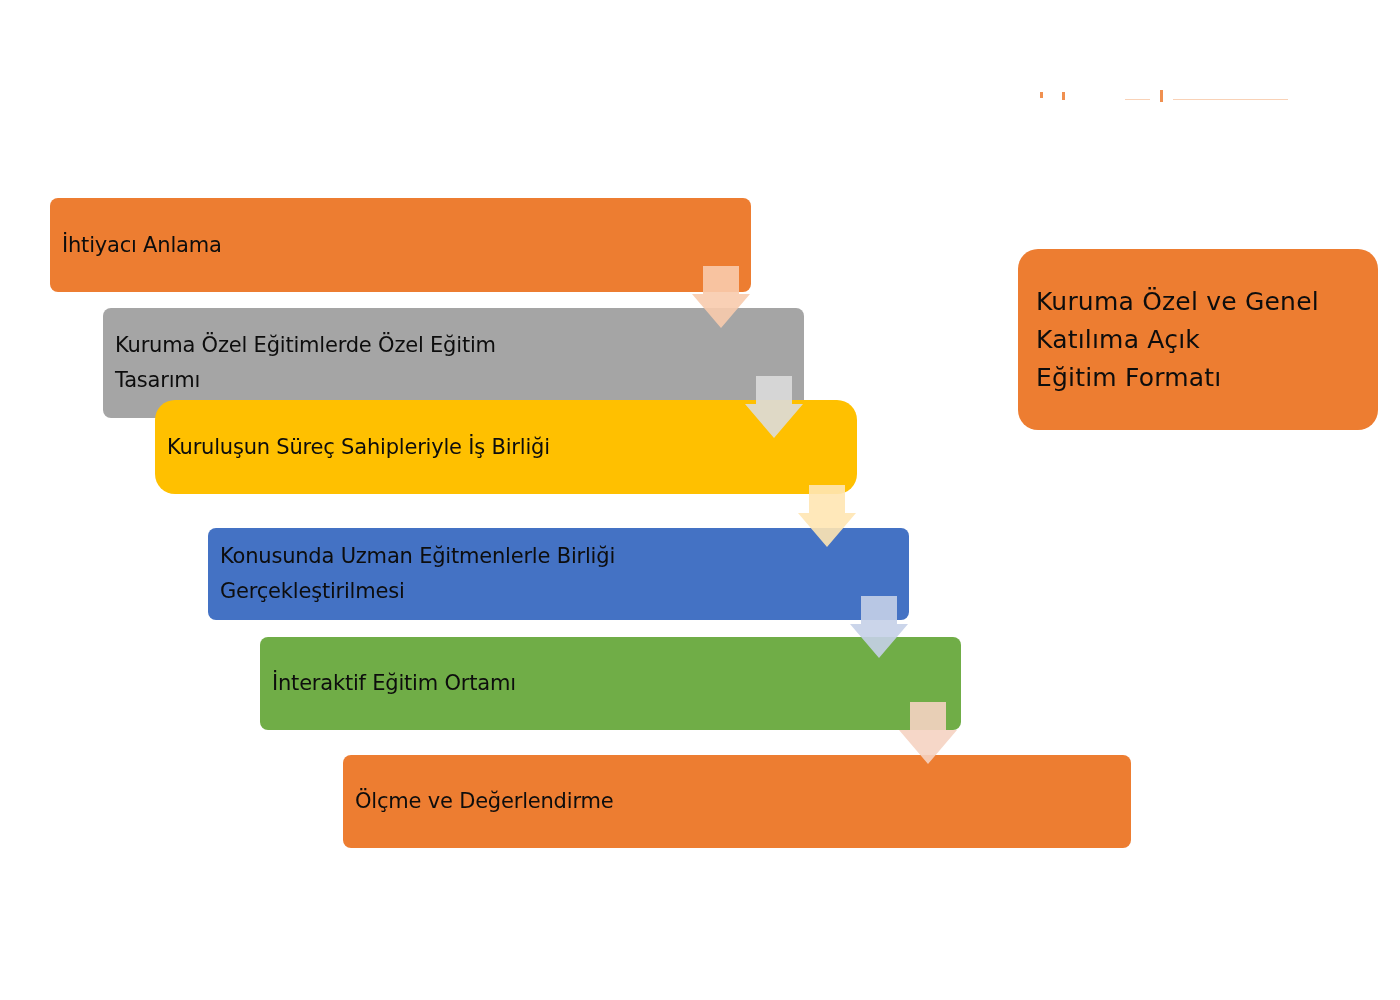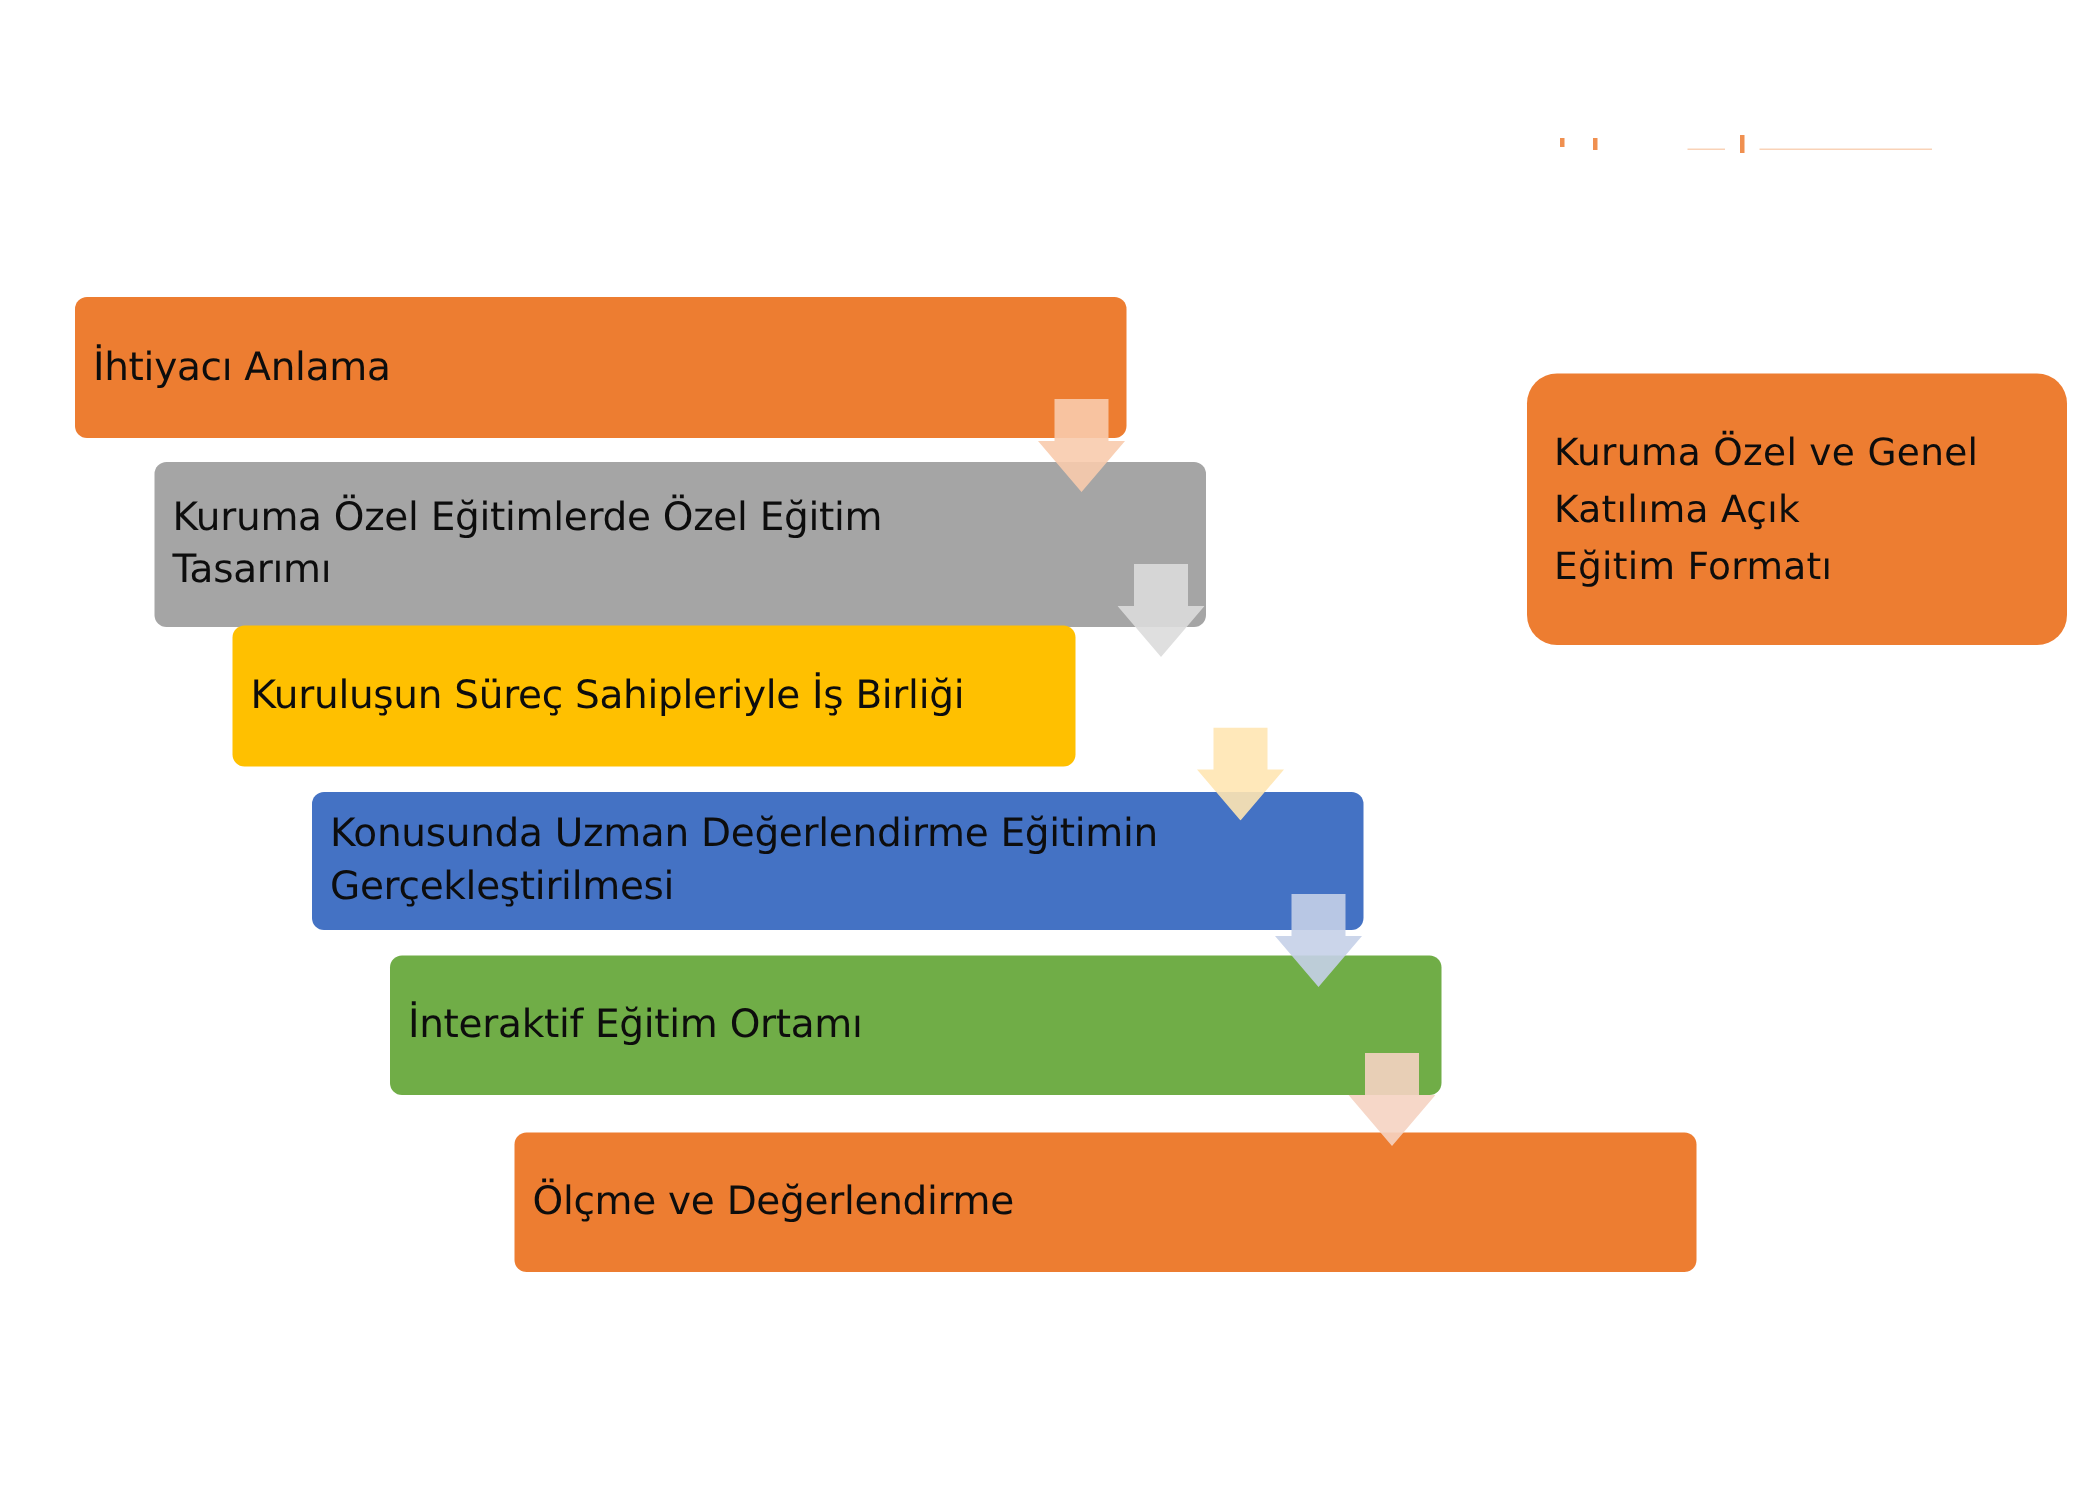--- a/index.html
+++ b/index.html
@@ -22,7 +22,7 @@
       display: flex;
       align-items: center;
       color: #0d0d0d;
-      font-size: 26px;
+      font-size: 21px;
       line-height: 35px;
       letter-spacing: -0.2px;
     }

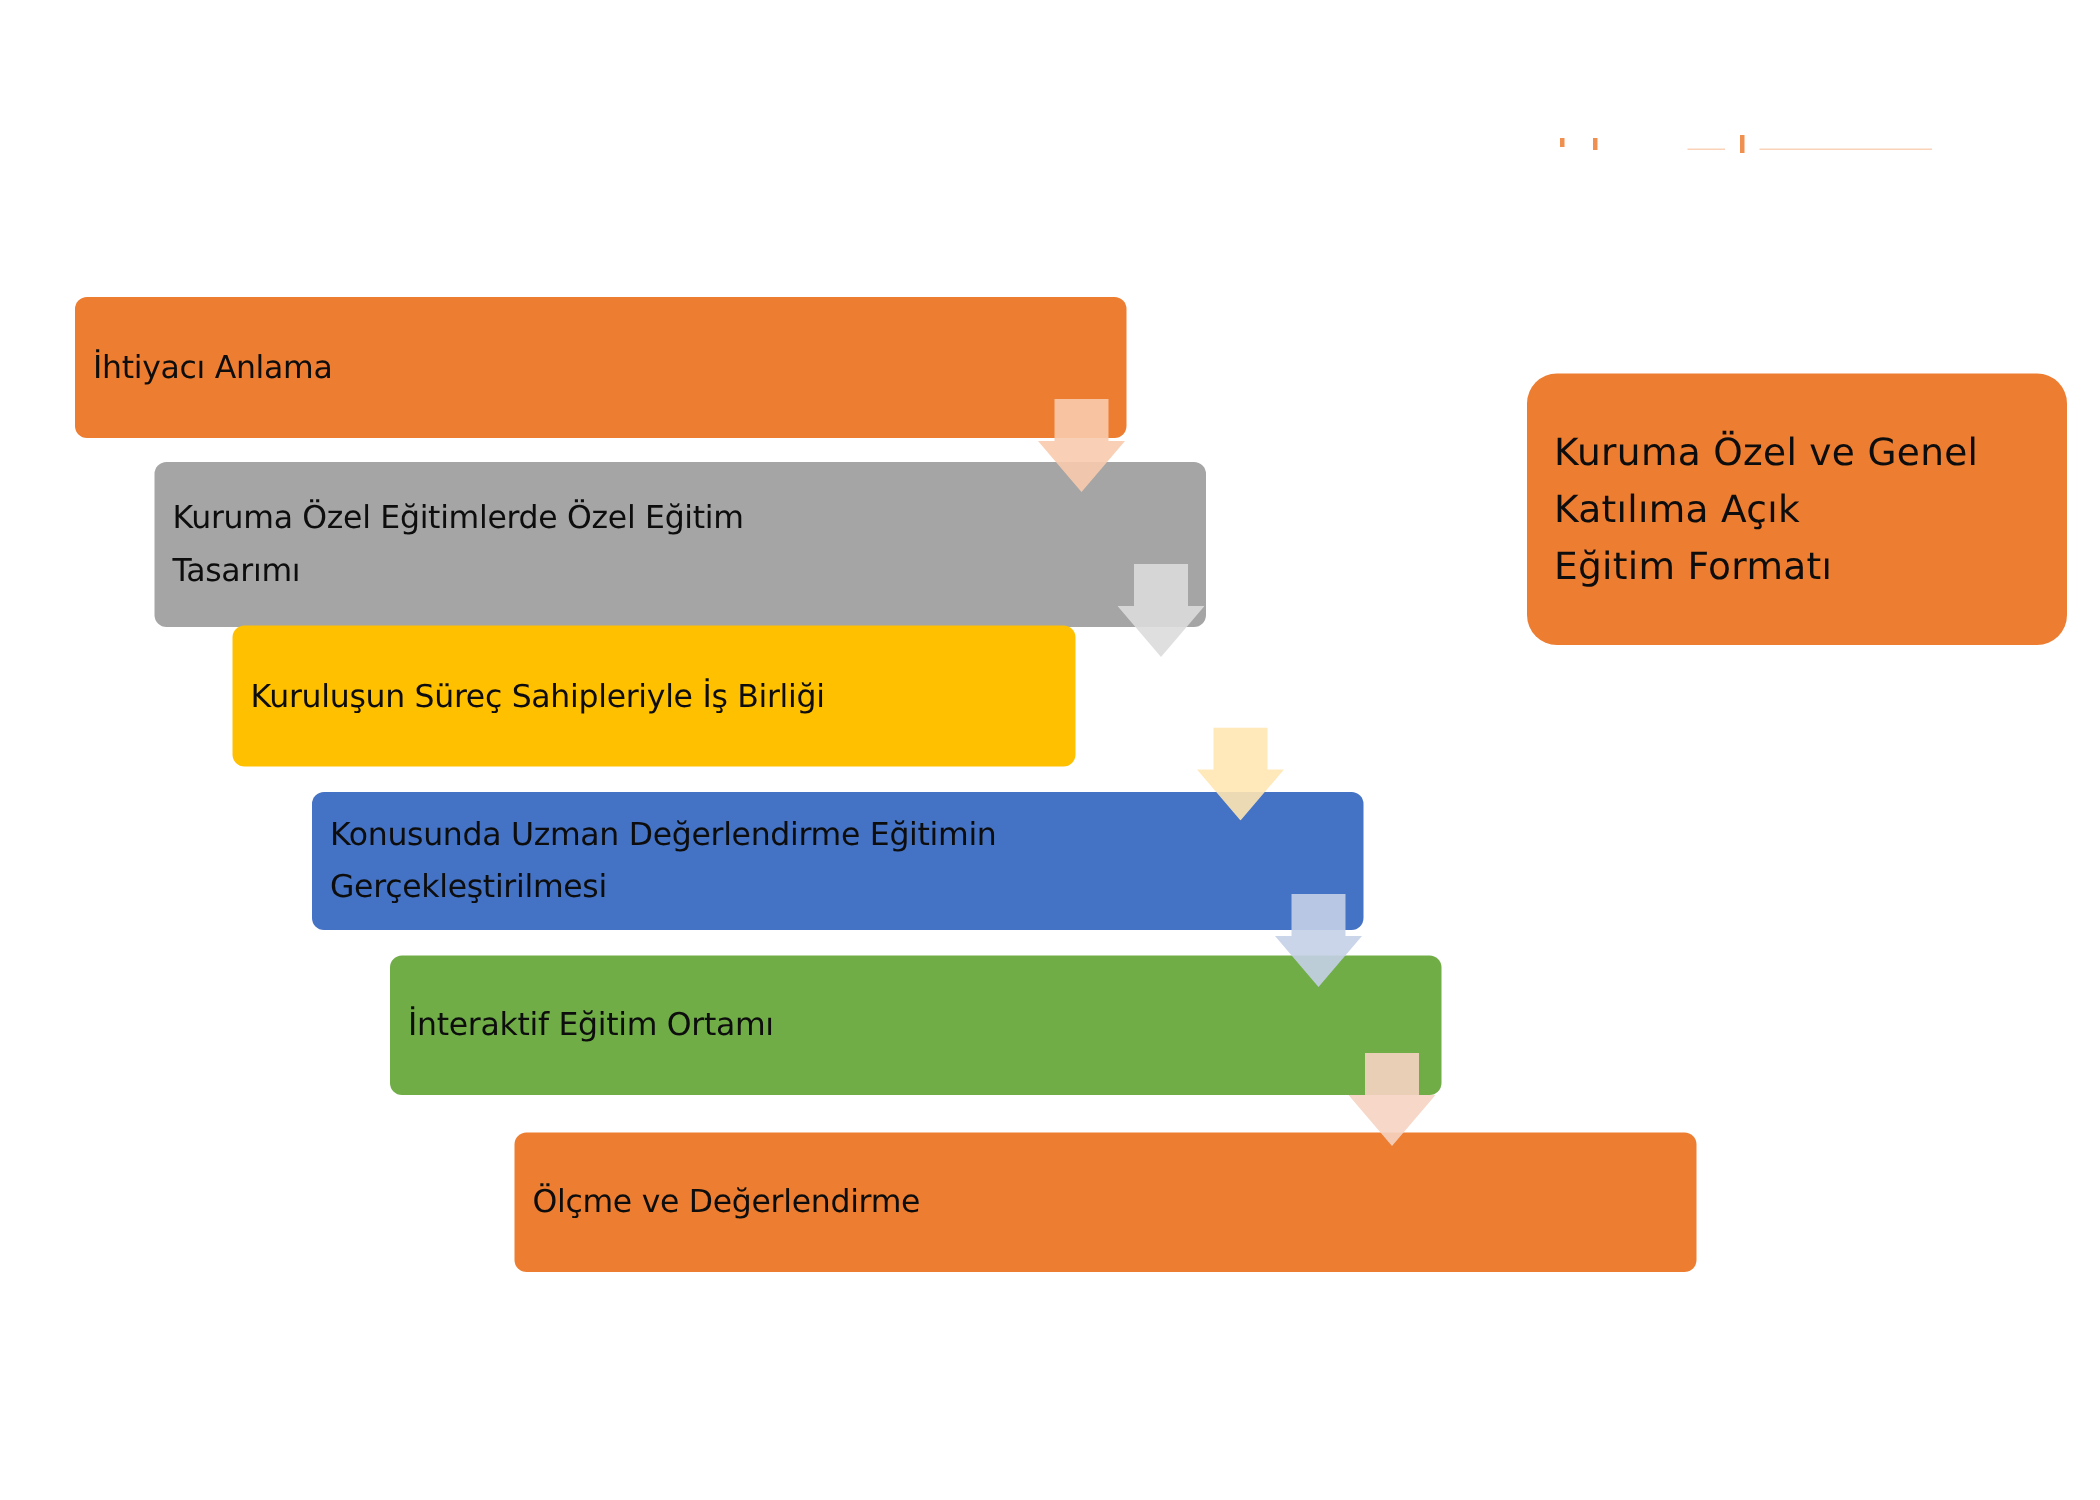--- a/index.html
+++ b/index.html
@@ -29,7 +29,7 @@
     .step .label { white-space: pre-line; }
     #step-0 { left: 50px;  top: 198px; width: 701px; height: 94px; }
     #step-1 { left: 103px; top: 308px; width: 701px; height: 110px; }
-    #step-2 { left: 155px; top: 417px; width: 562px; height: 94px; }
+    #step-2 { left: 155px; top: 400px; width: 702px; height: 94px; border-radius: 20px; }
     #step-3 { left: 208px; top: 528px; width: 701px; height: 92px; }
     #step-4 { left: 260px; top: 637px; width: 701px; height: 93px; }
     #step-5 { left: 343px; top: 755px; width: 788px; height: 93px; }

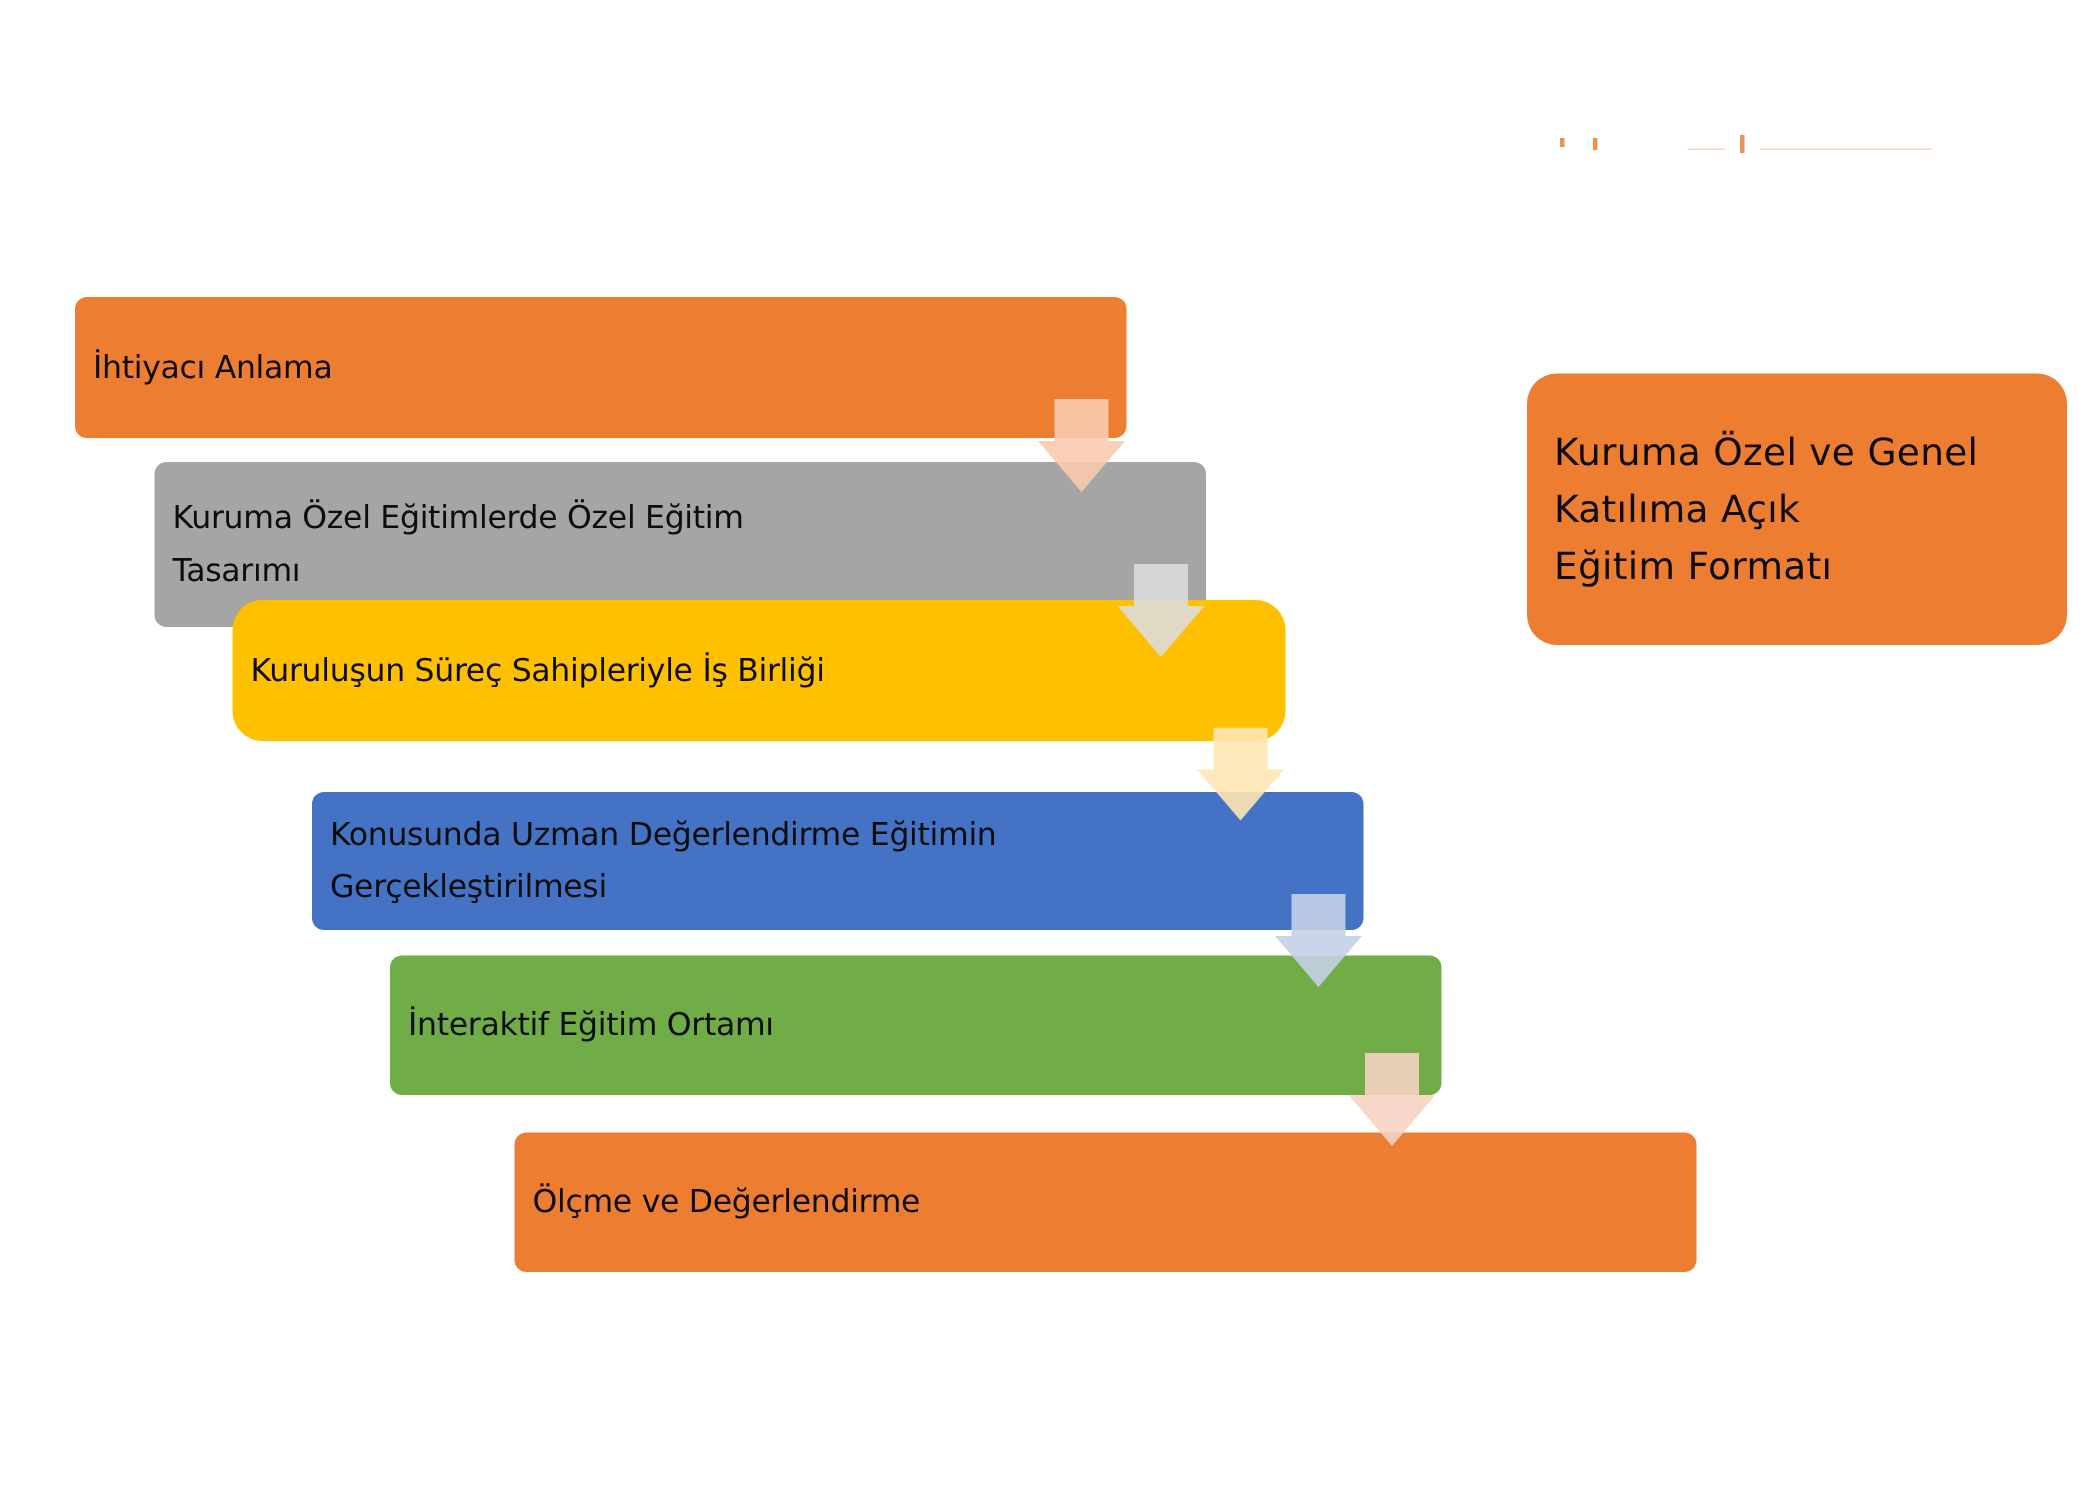--- a/index.html
+++ b/index.html
@@ -100,7 +100,7 @@
     <span class="label">Kuruluşun Süreç Sahipleriyle İş Birliği</span>
   </div>
   <div id="step-3" class="step" style="background: rgb(68, 114, 196);">
-    <span class="label">Konusunda Uzman Değerlendirme Eğitimin
+    <span class="label">Konusunda Uzman Eğitmenlerle Birliği
 Gerçekleştirilmesi</span>
   </div>
   <div id="step-4" class="step" style="background: rgb(112, 173, 71);">

